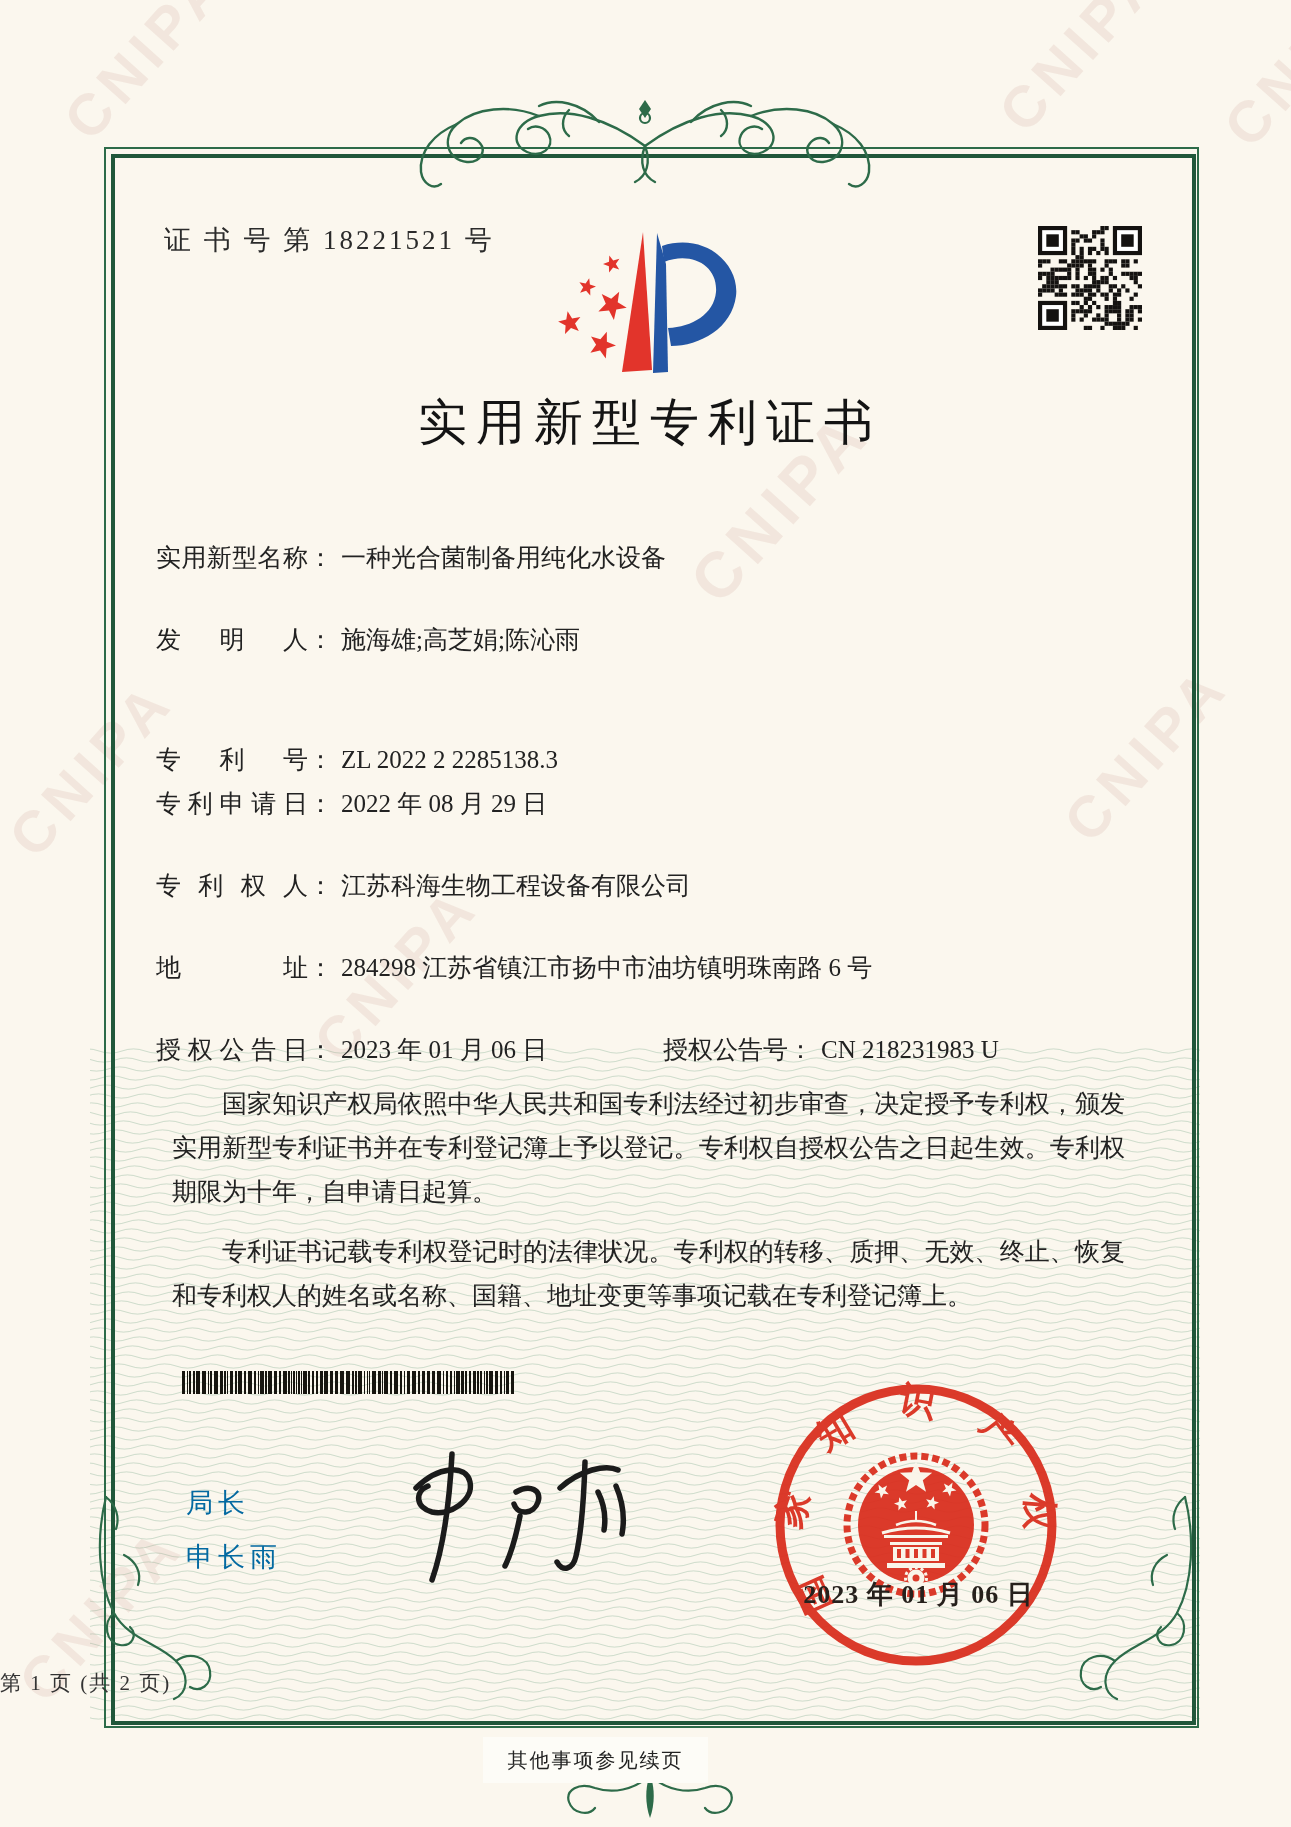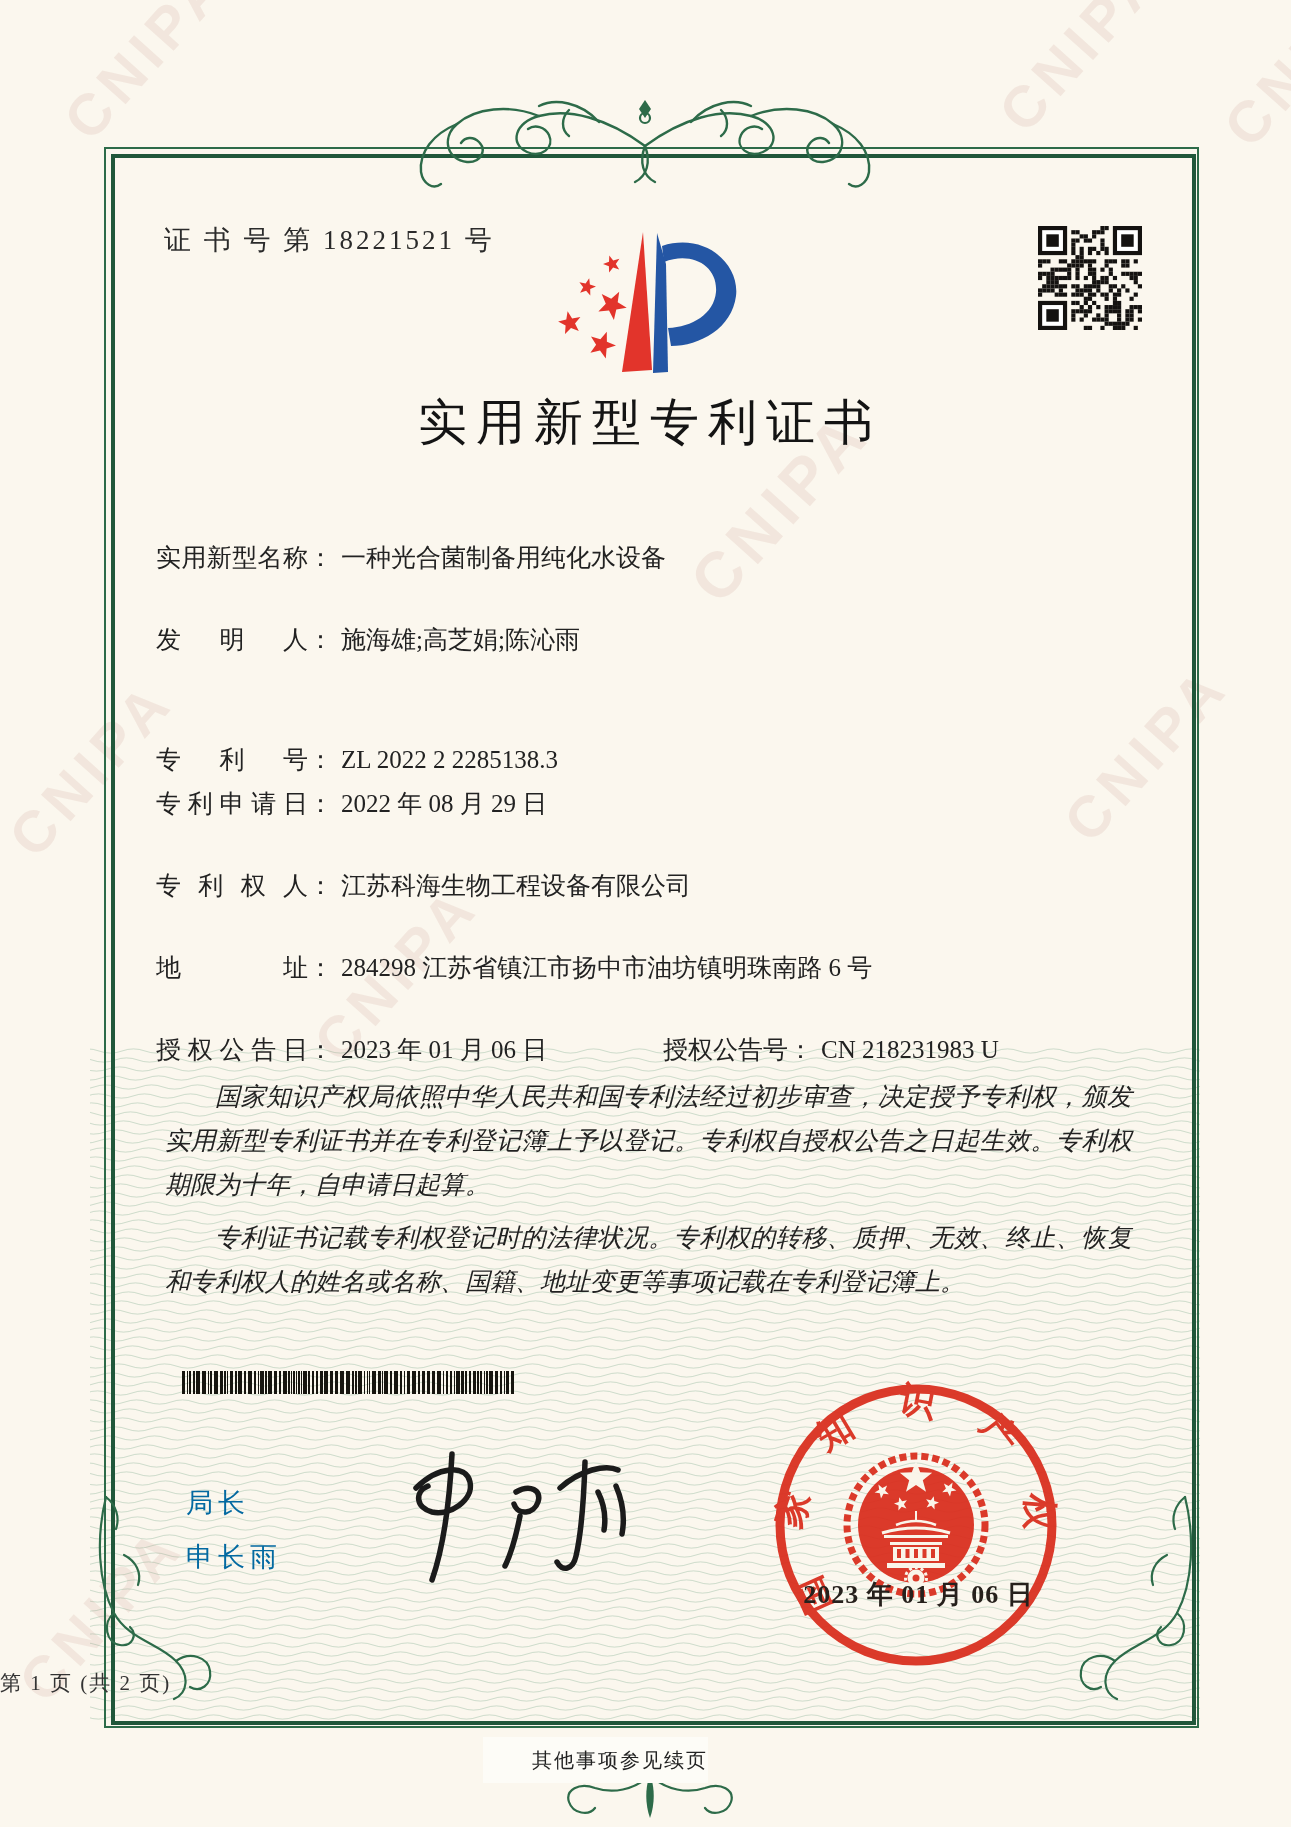--- a/index.html
+++ b/index.html
@@ -33,7 +33,7 @@
   .fpair2 .fl2{margin-right:0;margin-top:32px;}
   
   .bodytext{left:156px;top:1066px;width:985px;font-size:25px;line-height:44px;text-align:justify;}
-  .bodytext p{margin:9px;text-indent:2em;font-style:italic;}
+  .bodytext p{margin:16px;text-indent:2em;}
   
   .signer{left:186px;top:1476px;font-size:27px;letter-spacing:5px;line-height:54px;color:#0369a1;}
   .seal-date{

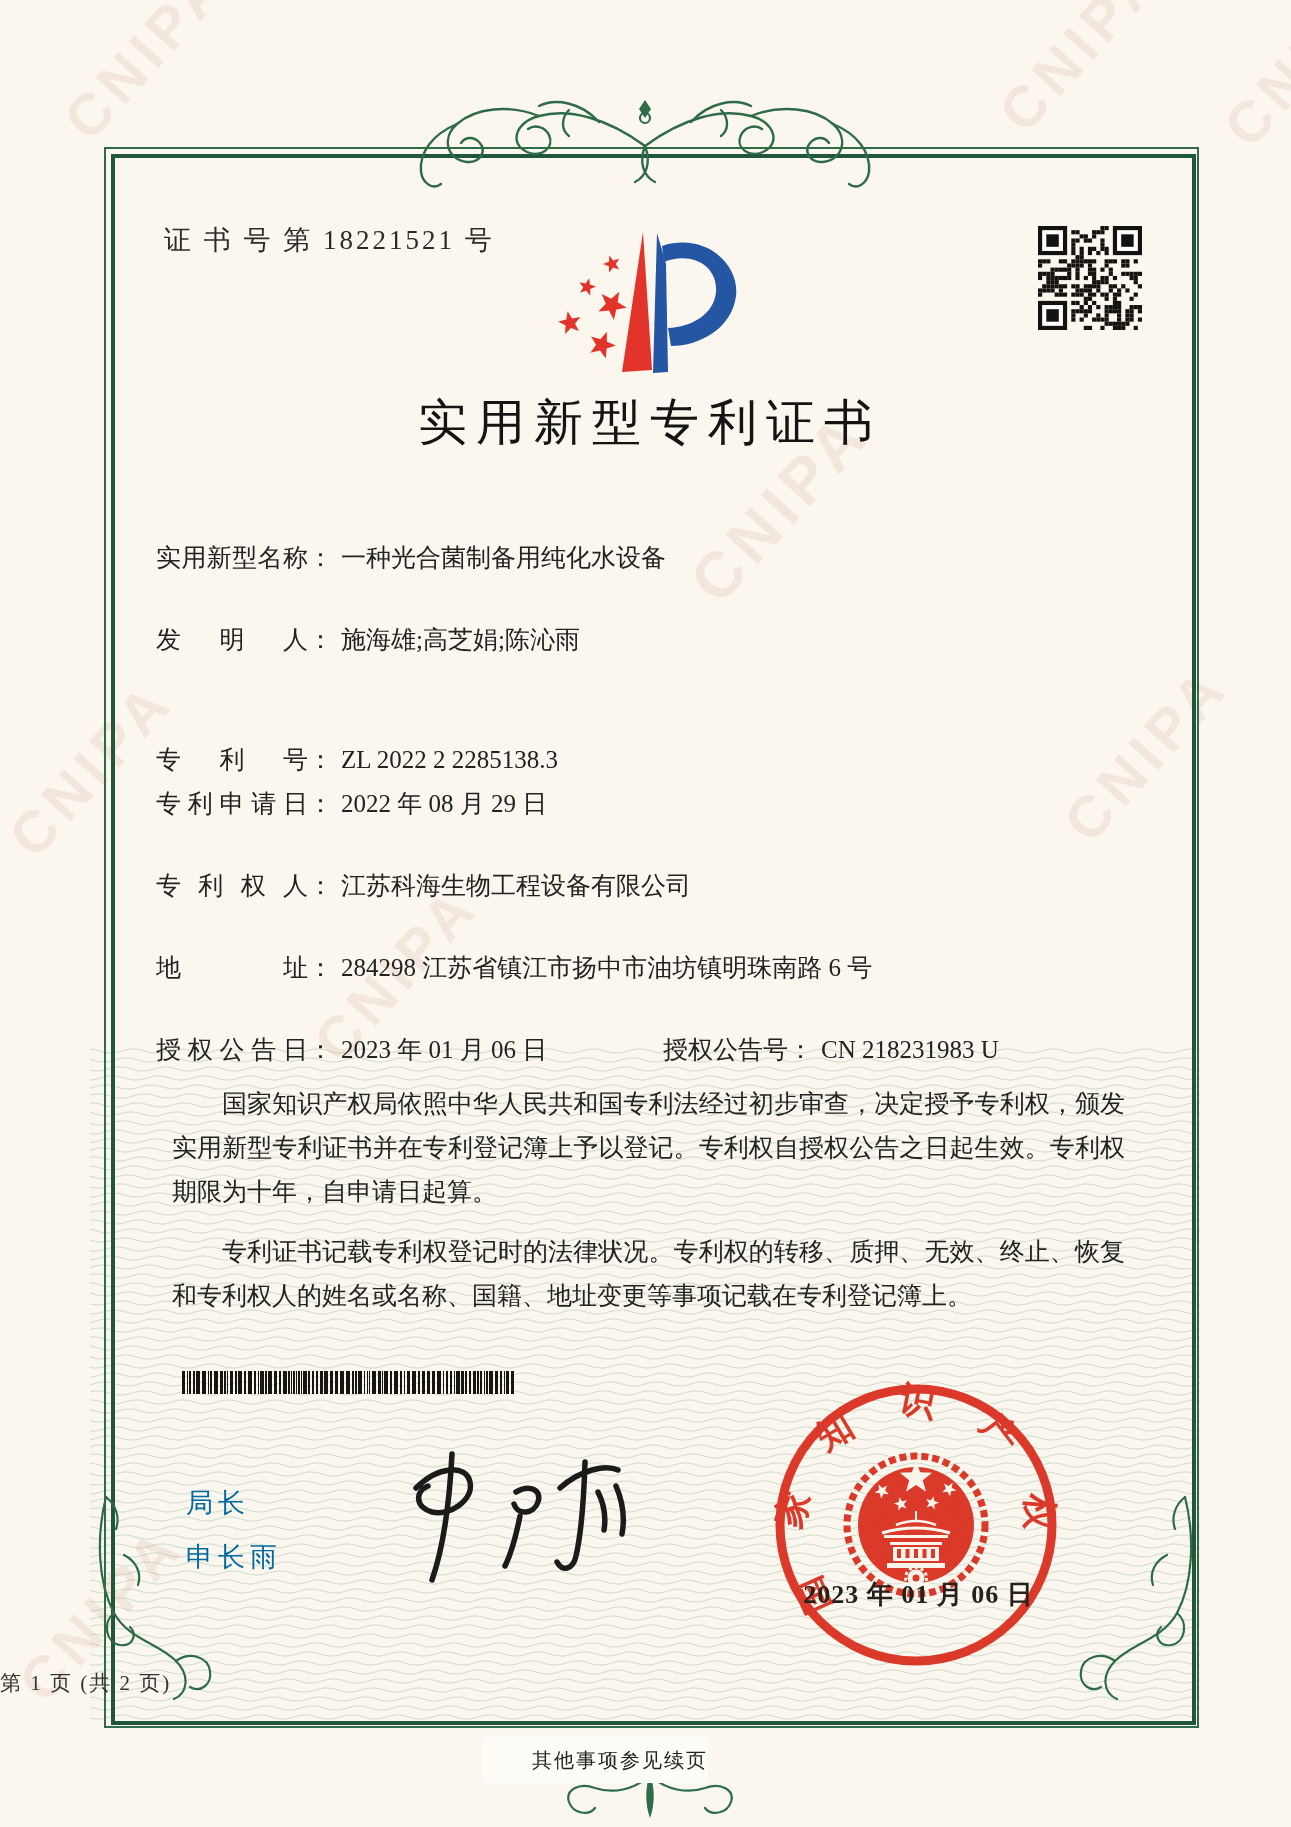--- a/index.html
+++ b/index.html
@@ -42,7 +42,7 @@
   }
   .pageno{left:0;top:1669px;width:100%;font-size:21px;letter-spacing:2px;color:#333;}
   .note-box{left:483px;top:1737px;width:225px;height:46px;background:#fdfcf7;z-index:3;
-    display:flex;align-items:center;justify-content:flex-end;}
+    display:flex;align-items:center;justify-content:center;}
   .note{font-size:20px;letter-spacing:2px;color:#222;}
   .mirror{transform:scaleX(-1);}
   svg{display:block;}

